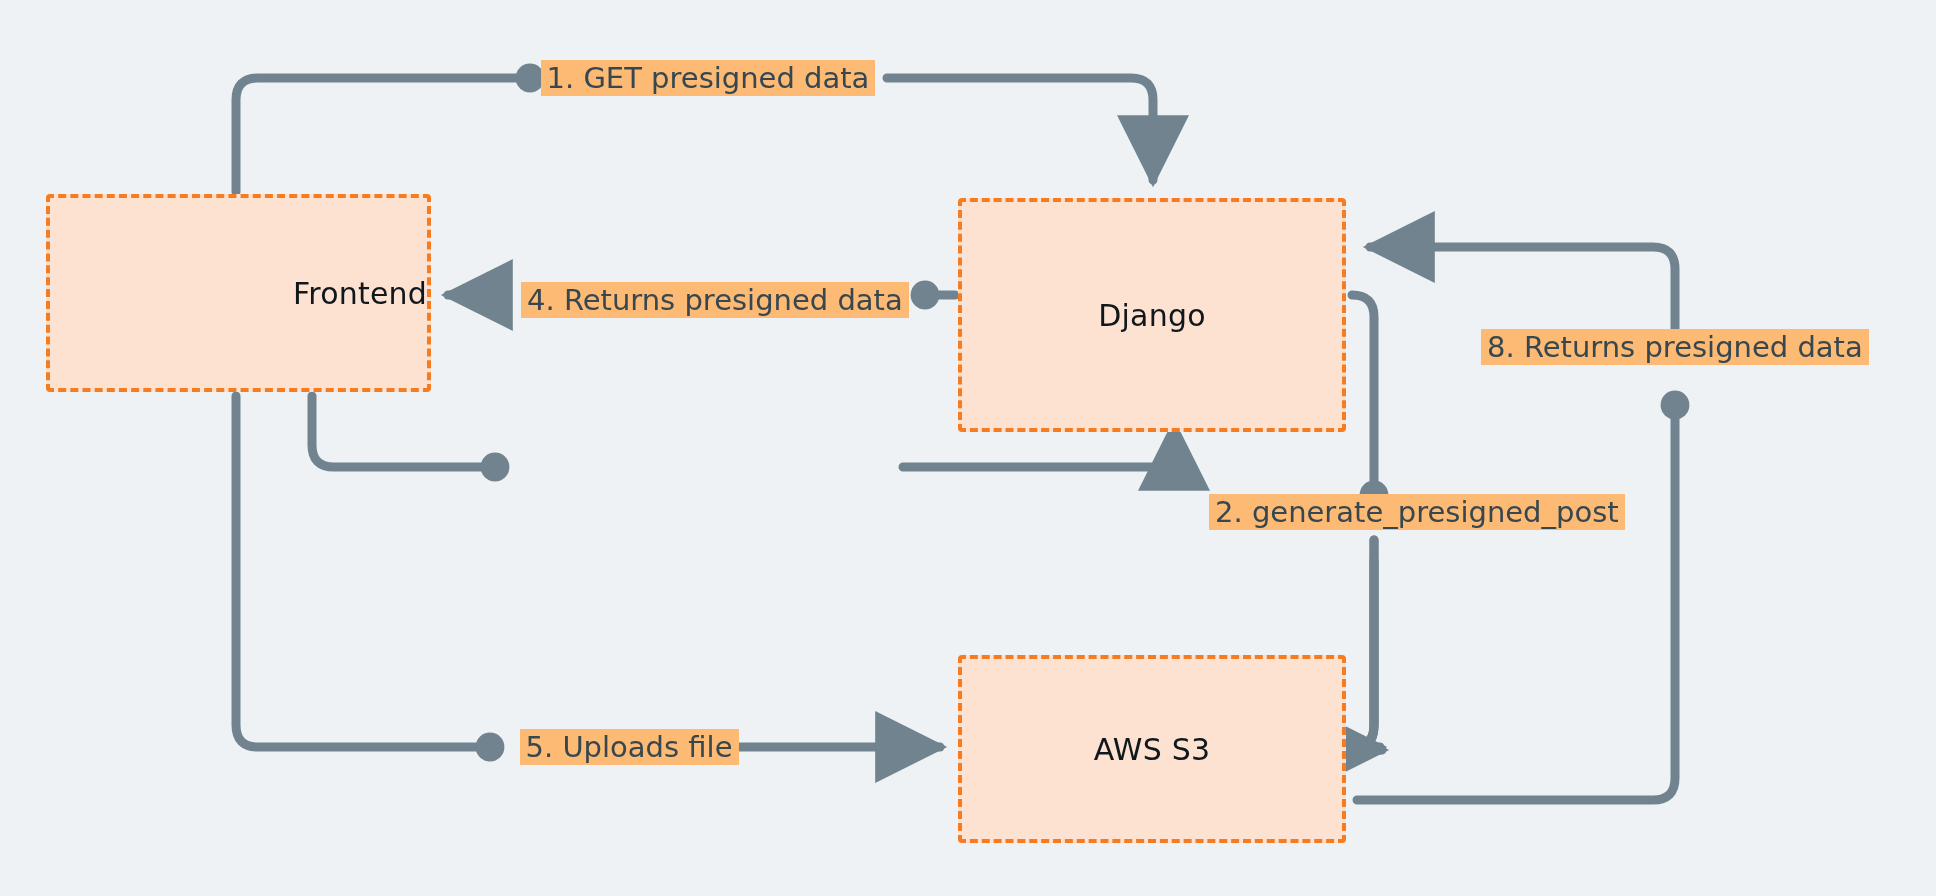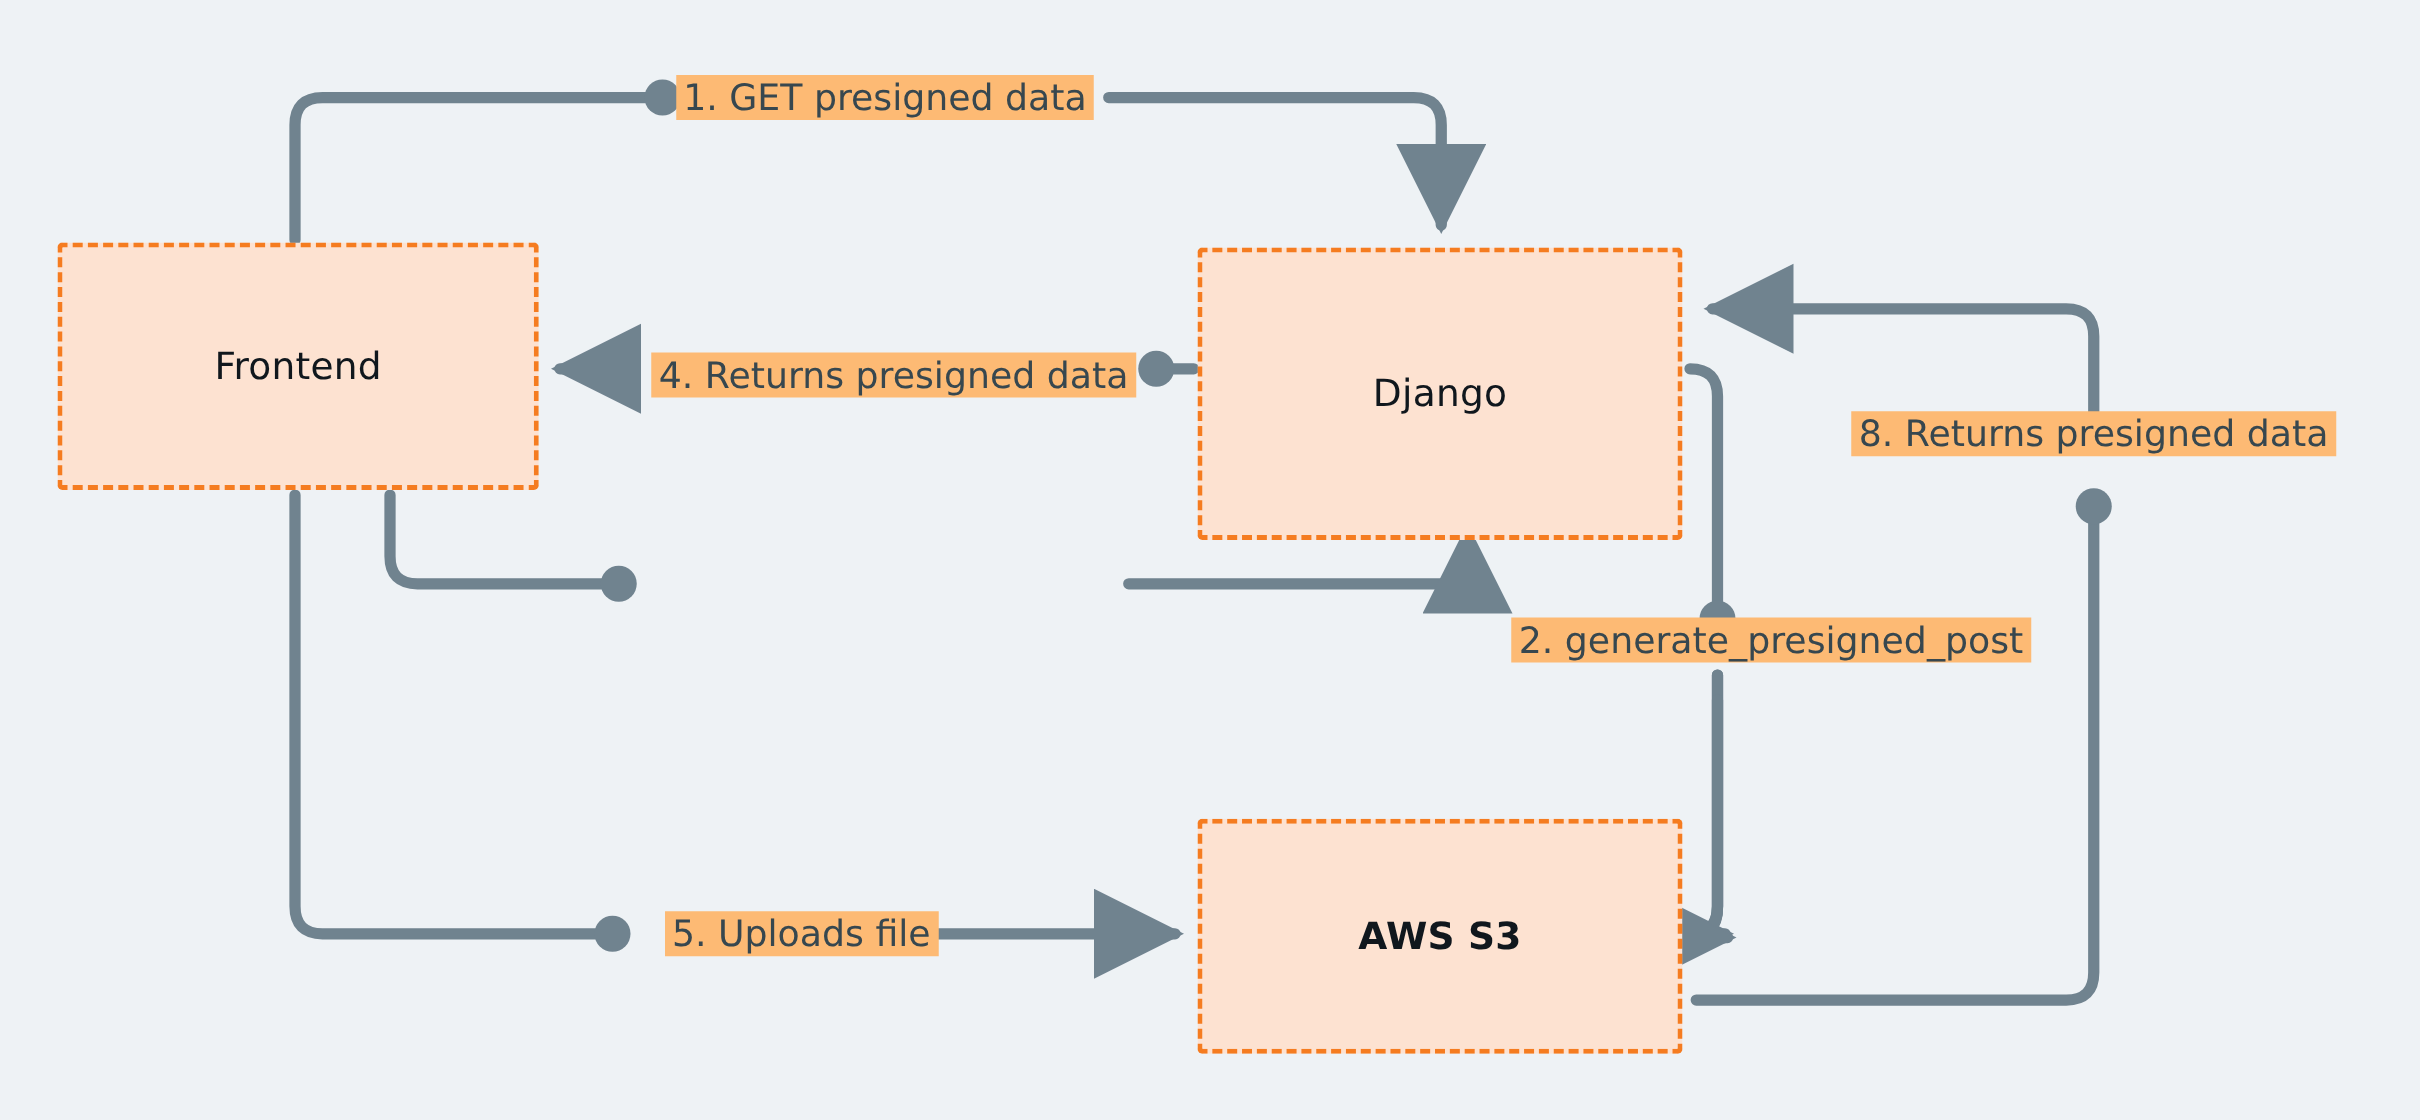--- a/index.html
+++ b/index.html
@@ -102,7 +102,7 @@
     </g>
   </svg>
 
-  <div class="node-box" style="left:46px; top:194px; width:385px; height:198px;">
+  <div class="node-box" style="left:46px; top:194px; width:385px; height:198px;justify-content:flex-end;">
     <span class="node-label">Frontend</span>
   </div>
 

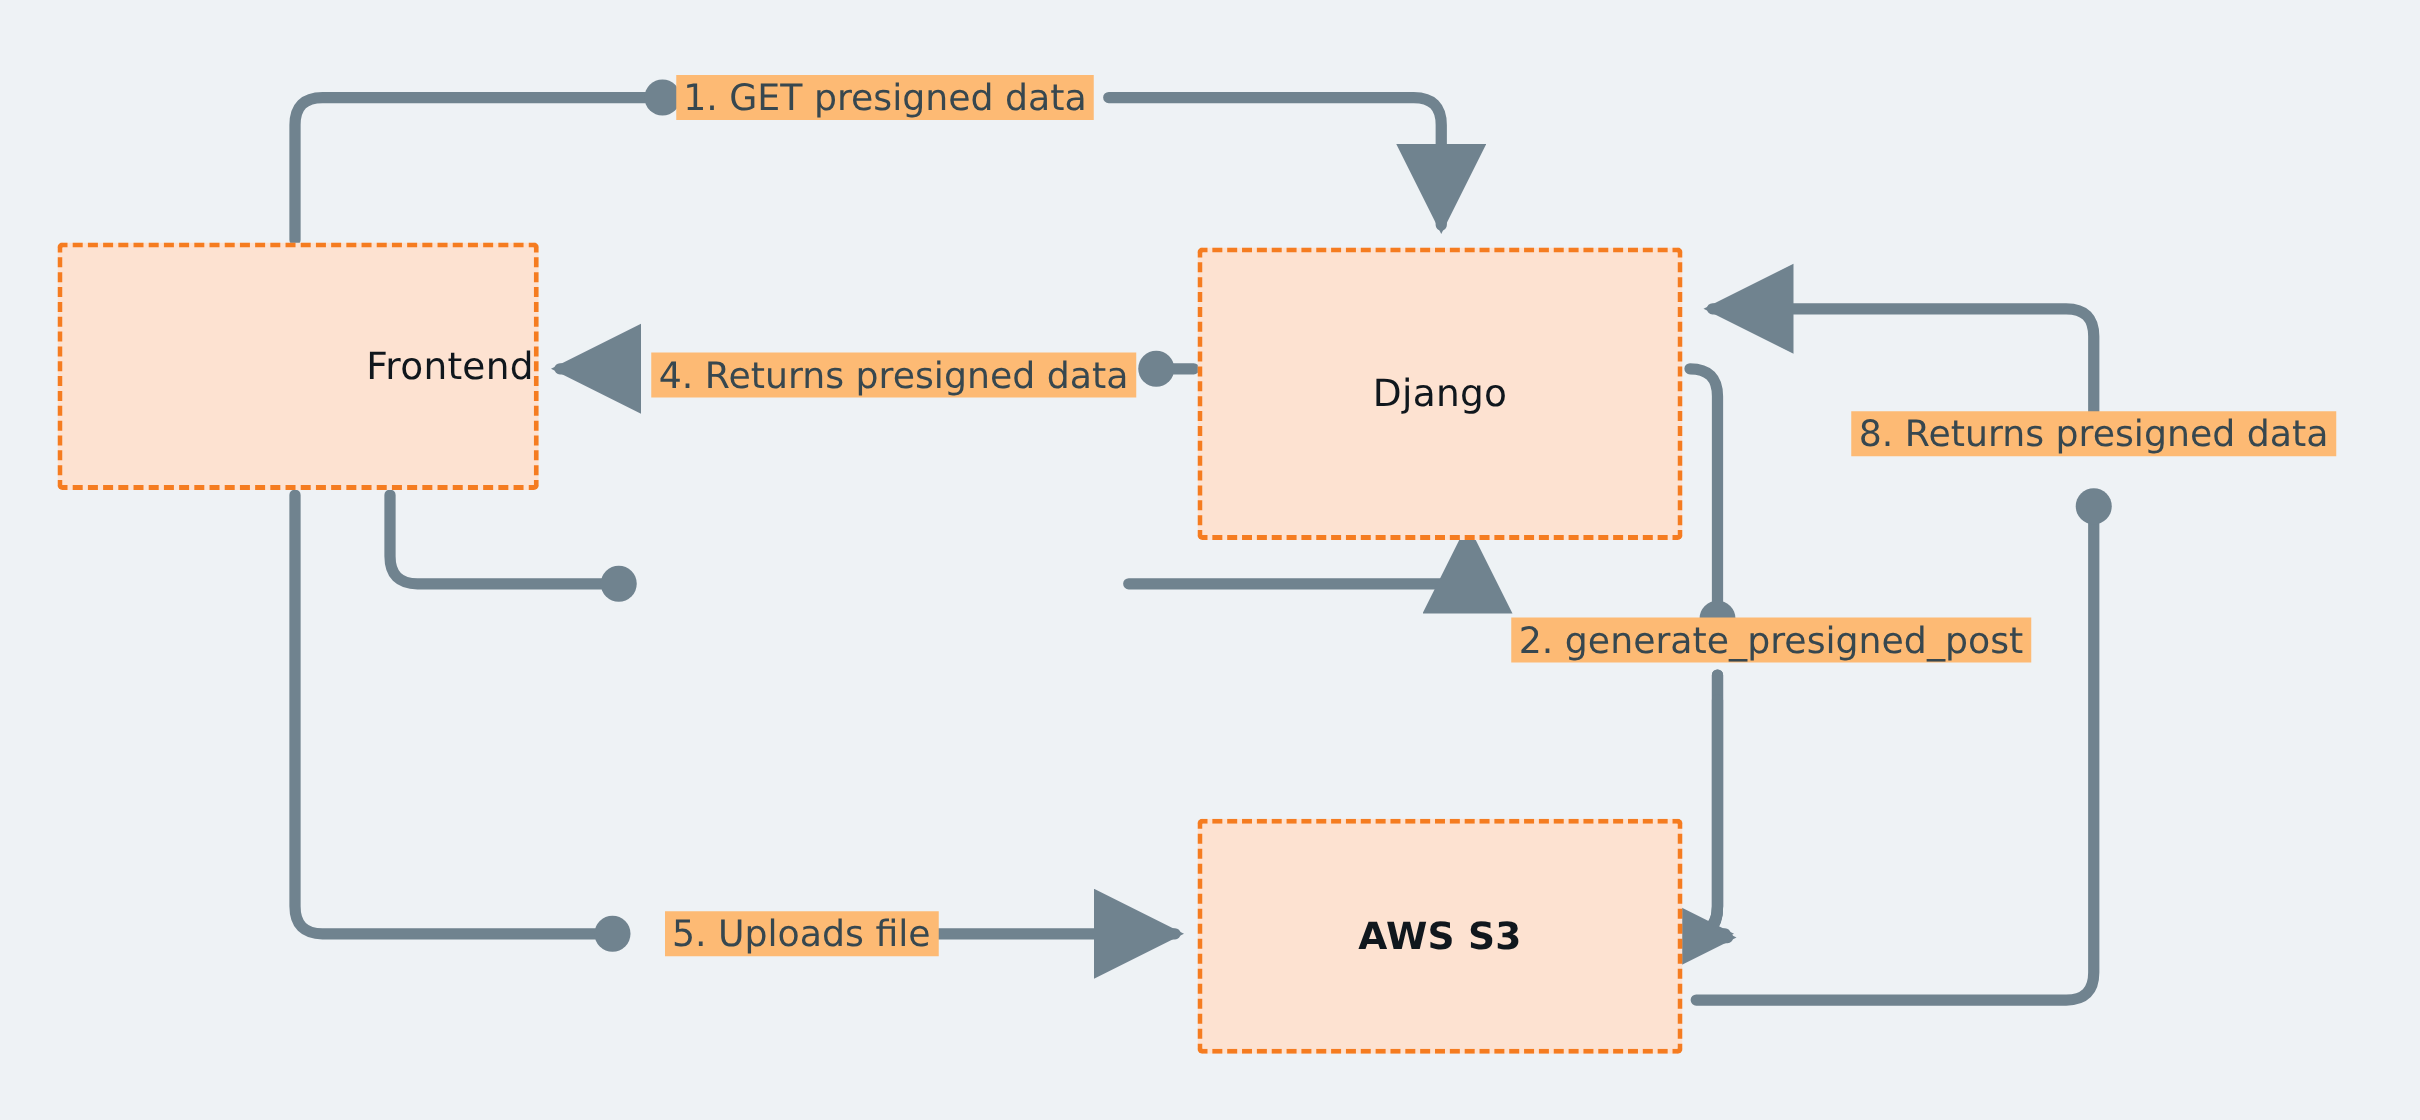--- a/index.html
+++ b/index.html
@@ -122,7 +122,7 @@
 
   <div class="edge-label" style="left: 521px; top: 282px;">4. Returns presigned data</div>
 
-  <div class="edge-label" style="left: 519.5px; top: 729px; margin-left: 12px;">5. Uploads file</div>
+  <div class="edge-label" style="left: 519.5px; top: 729px;">5. Uploads file</div>
 
 
 </div>

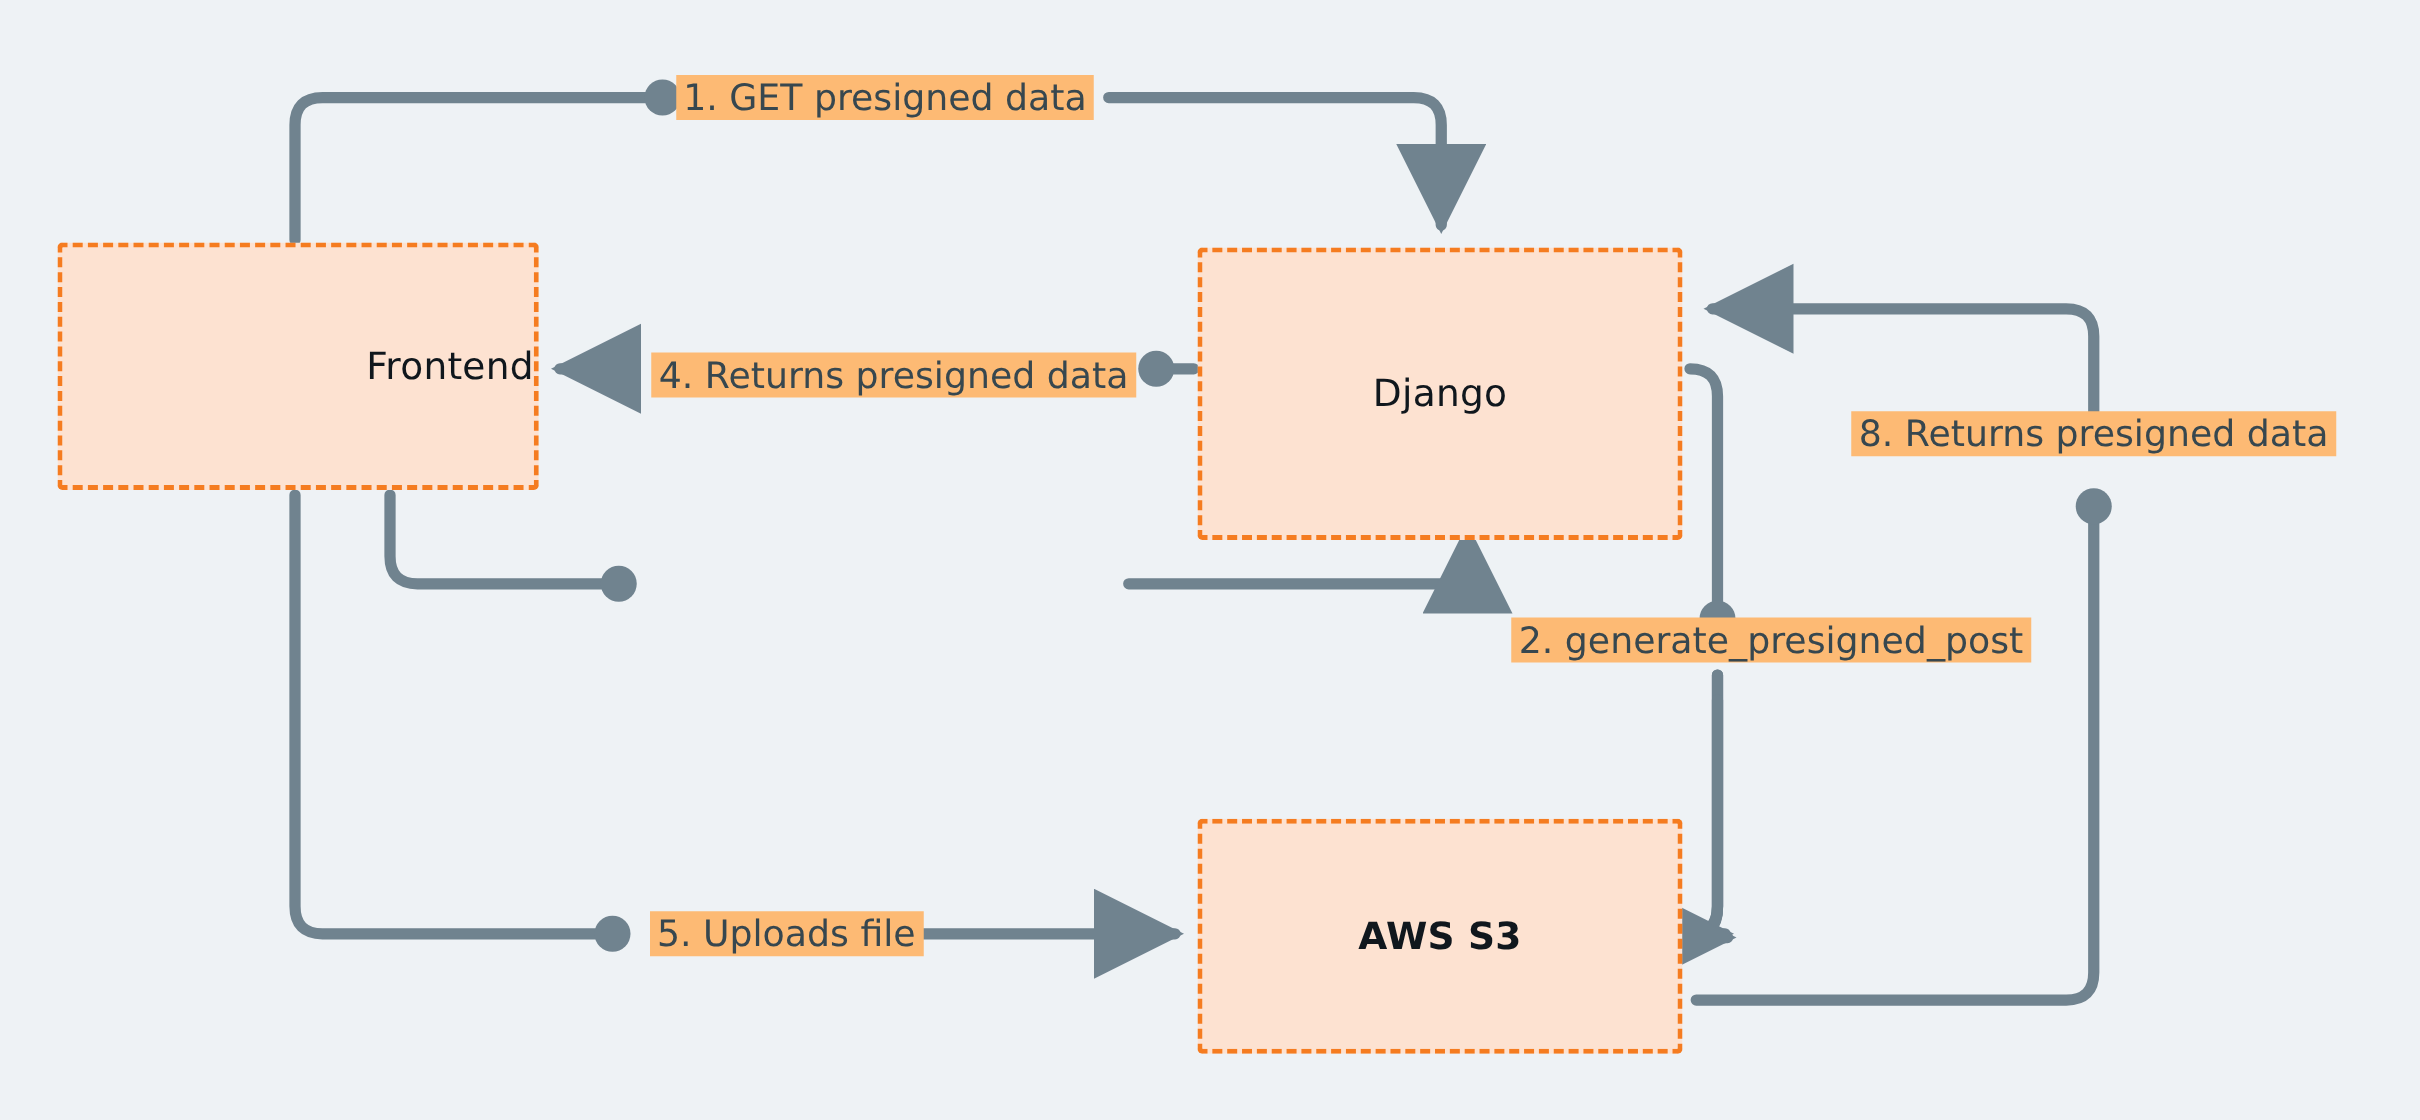--- a/index.html
+++ b/index.html
@@ -110,7 +110,7 @@
     <span class="node-label">Django</span>
   </div>
 
-  <div class="node-box" style="left:958px; top:655px; width:388px; height:188px;font-weight:bold;">
+  <div class="node-box" style="left:958px; top:655px; width:388px; height:188px;">
     <span class="node-label">AWS S3</span>
   </div>
 

